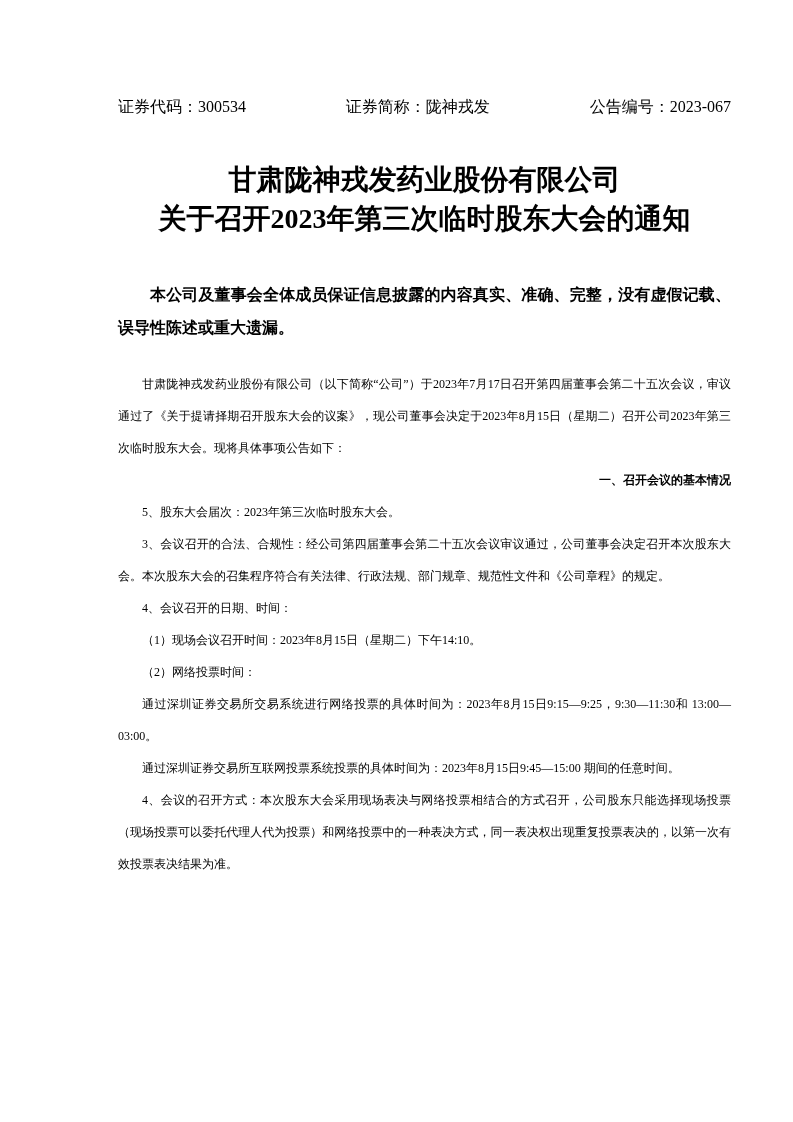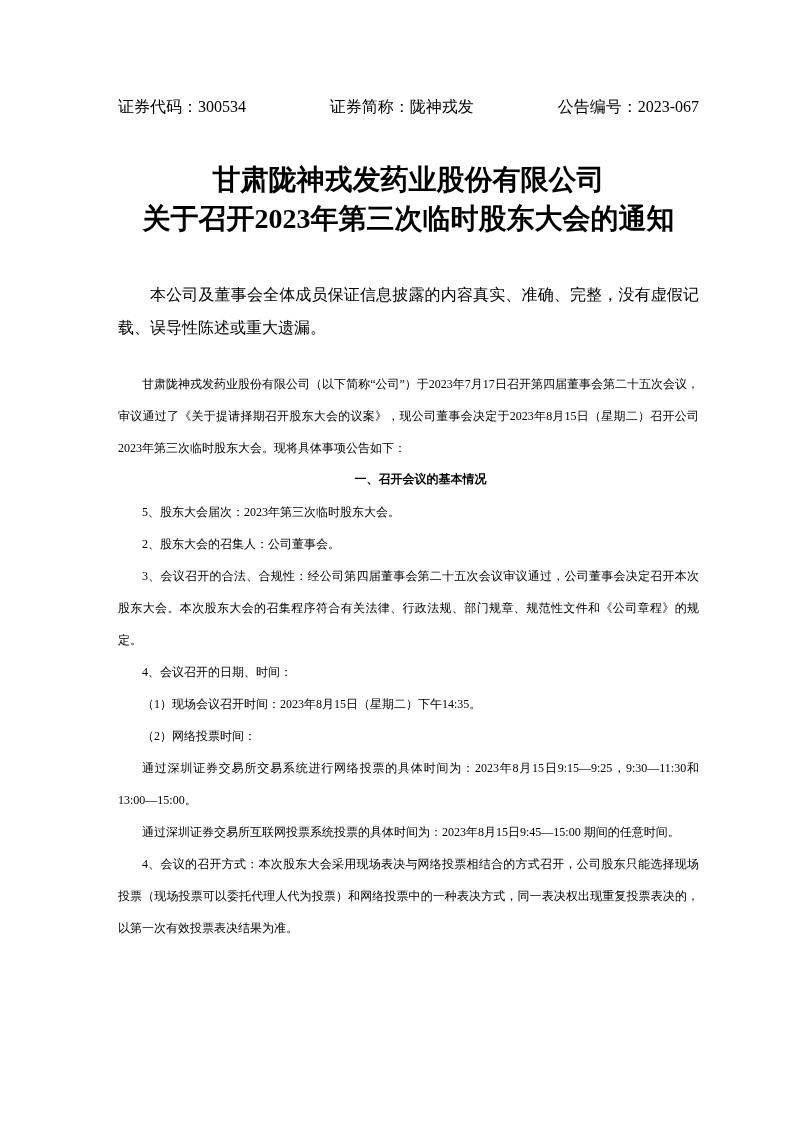--- a/index.html
+++ b/index.html
@@ -13,7 +13,7 @@
     height: 1122px;
     background: #ffffff;
     box-sizing: border-box;
-    padding: 96px 94px 0 118px;
+    padding: 96px 62px 0 118px;
     font-family: "Liberation Serif", "DejaVu Serif", serif;
     color: #000000;
     overflow: hidden;

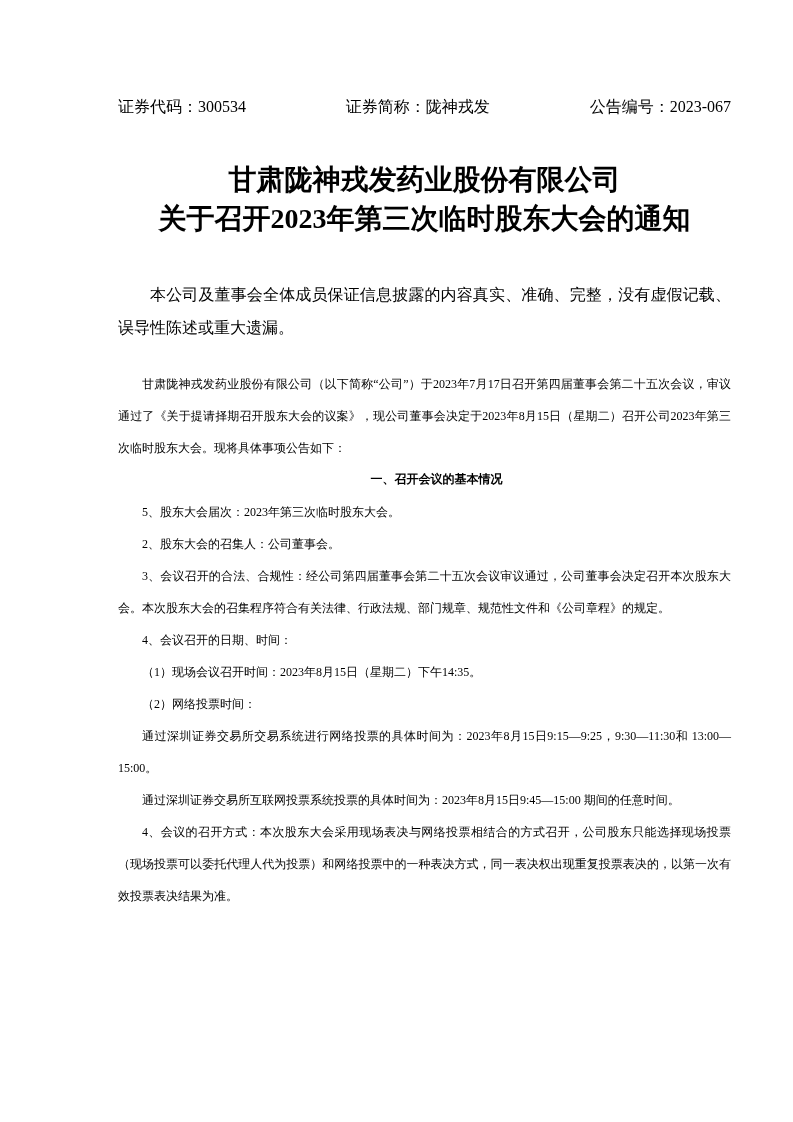--- a/index.html
+++ b/index.html
@@ -35,7 +35,7 @@
   }
   .disclaimer {
     margin: 40px 0 12px 0;
-    font-weight: normal;
+    font-weight: bold;
     font-size: 16px;
     line-height: 33px;
     text-indent: 2em;

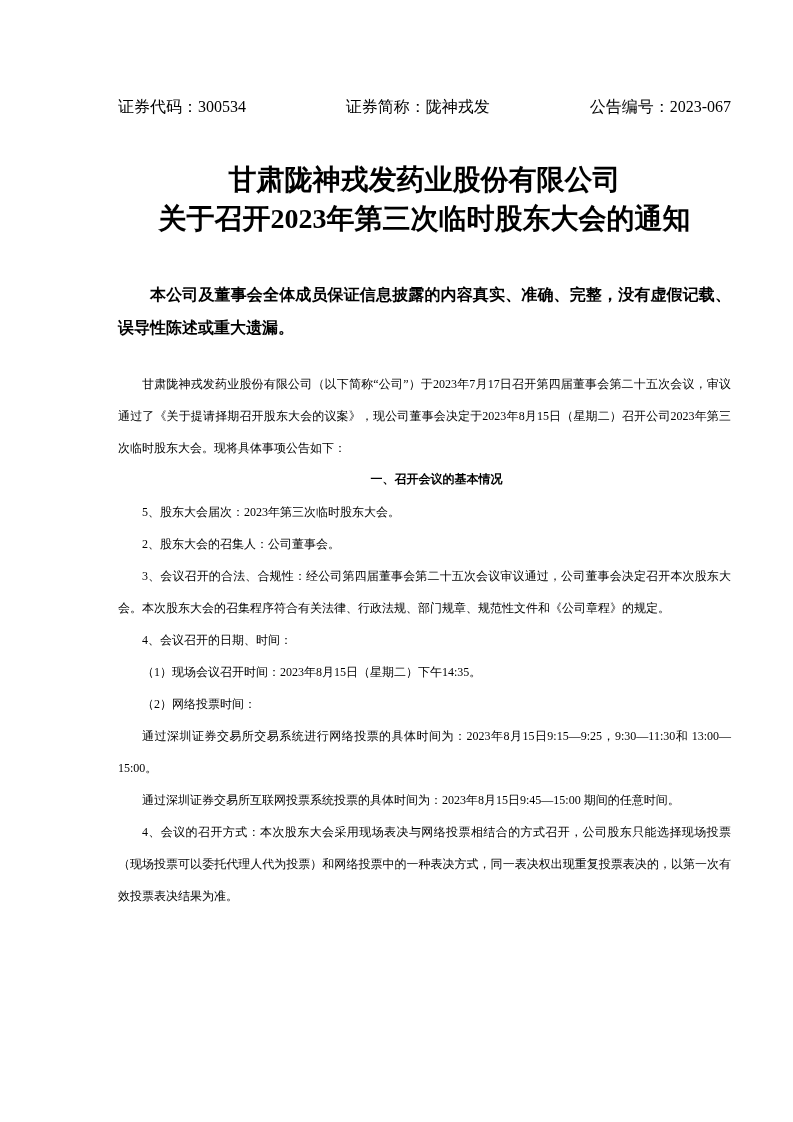--- a/index.html
+++ b/index.html
@@ -53,8 +53,7 @@
   }
   .doc-body p.heading {
     font-weight: bold;
-    text-align: center;
-    font-family: Liberation Mono, monospace;
+    text-align: right;
   }
 </style>
 </head>

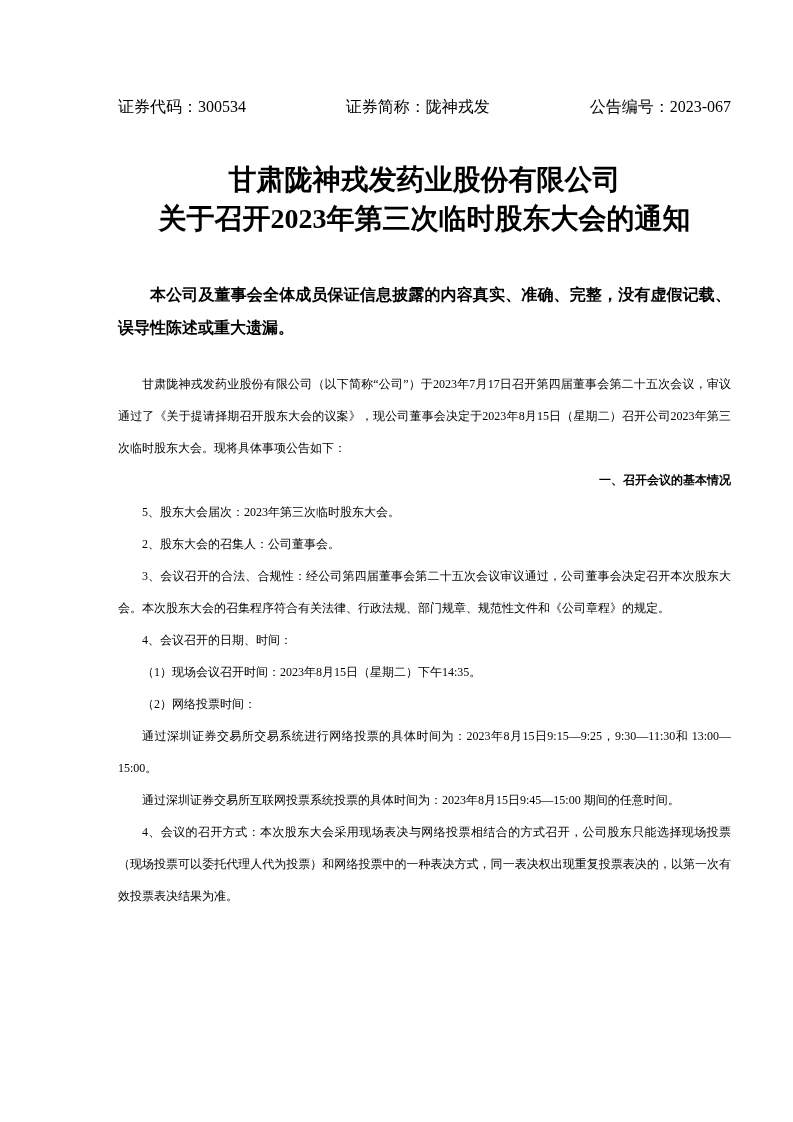--- a/index.html
+++ b/index.html
@@ -78,7 +78,6 @@
     <p>甘肃陇神戎发药业股份有限公司（以下简称“公司”）于2023年7月17日召开第四届董事会第二十五次会议，审议通过了《关于提请择期召开股东大会的议案》，现公司董事会决定于2023年8月15日（星期二）召开公司2023年第三次临时股东大会。现将具体事项公告如下：</p>
     <p class="heading">一、召开会议的基本情况</p>
     <p>5、股东大会届次：2023年第三次临时股东大会。</p>
-    <p>2、股东大会的召集人：公司董事会。</p>
     <p>3、会议召开的合法、合规性：经公司第四届董事会第二十五次会议审议通过，公司董事会决定召开本次股东大会。本次股东大会的召集程序符合有关法律、行政法规、部门规章、规范性文件和《公司章程》的规定。</p>
     <p>4、会议召开的日期、时间：</p>
     <p>（1）现场会议召开时间：2023年8月15日（星期二）下午14:35。</p>

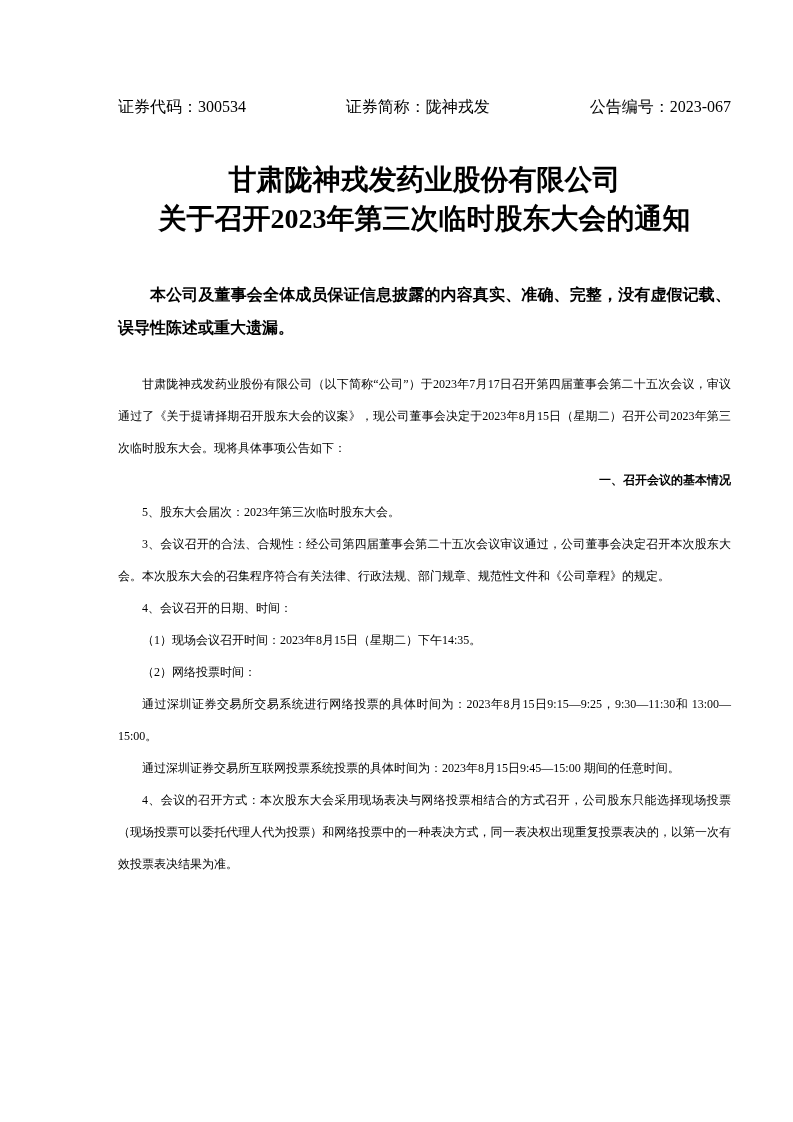--- a/index.html
+++ b/index.html
@@ -80,7 +80,7 @@
     <p>5、股东大会届次：2023年第三次临时股东大会。</p>
     <p>3、会议召开的合法、合规性：经公司第四届董事会第二十五次会议审议通过，公司董事会决定召开本次股东大会。本次股东大会的召集程序符合有关法律、行政法规、部门规章、规范性文件和《公司章程》的规定。</p>
     <p>4、会议召开的日期、时间：</p>
-    <p>（1）现场会议召开时间：2023年8月15日（星期二）下午14:35。</p>
+    <p>（1）现场会议召开时间：2023年8月15日（星期二）下午14:10。</p>
     <p>（2）网络投票时间：</p>
     <p>通过深圳证券交易所交易系统进行网络投票的具体时间为：2023年8月15日9:15—9:25，9:30—11:30和 13:00—15:00。</p>
     <p>通过深圳证券交易所互联网投票系统投票的具体时间为：2023年8月15日9:45—15:00 期间的任意时间。</p>

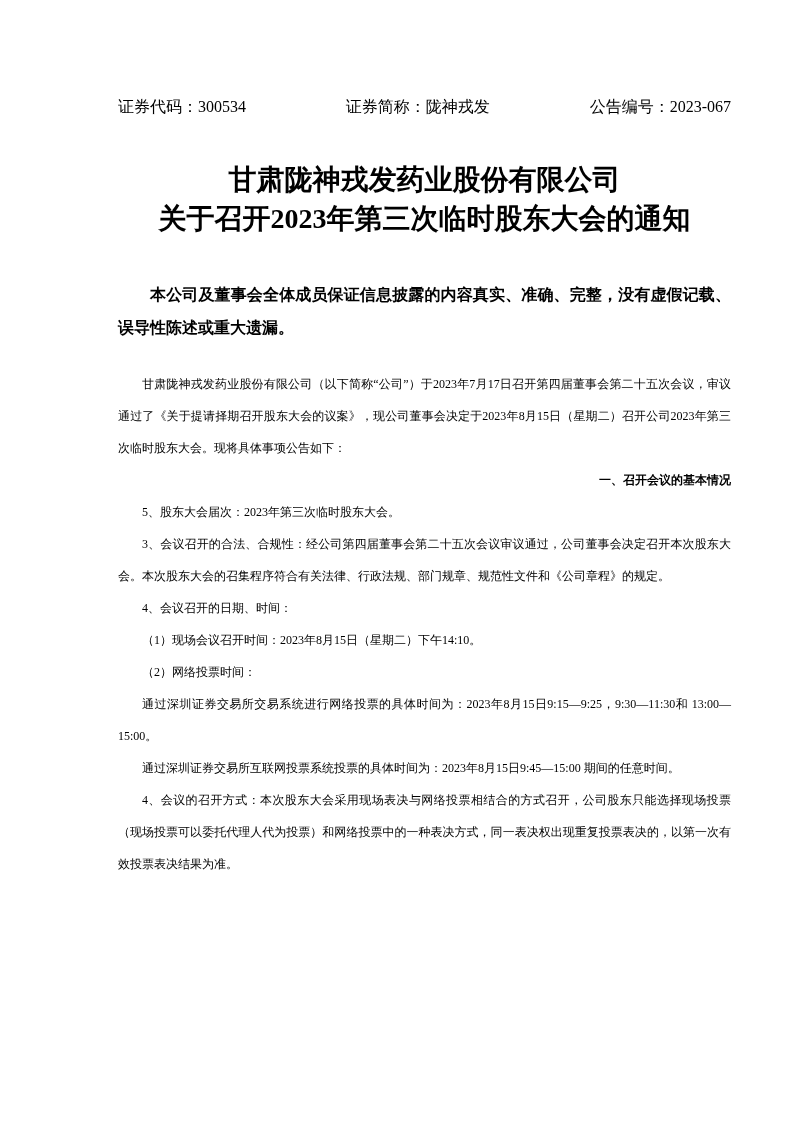--- a/index.html
+++ b/index.html
@@ -82,7 +82,7 @@
     <p>4、会议召开的日期、时间：</p>
     <p>（1）现场会议召开时间：2023年8月15日（星期二）下午14:10。</p>
     <p>（2）网络投票时间：</p>
-    <p>通过深圳证券交易所交易系统进行网络投票的具体时间为：2023年8月15日9:15—9:25，9:30—11:30和 13:00—15:00。</p>
+    <p>通过深圳证券交易所交易系统进行网络投票的具体时间为：2023年8月15日9:15—9:25，9:30—11:30和 13:00—03:00。</p>
     <p>通过深圳证券交易所互联网投票系统投票的具体时间为：2023年8月15日9:45—15:00 期间的任意时间。</p>
     <p>4、会议的召开方式：本次股东大会采用现场表决与网络投票相结合的方式召开，公司股东只能选择现场投票（现场投票可以委托代理人代为投票）和网络投票中的一种表决方式，同一表决权出现重复投票表决的，以第一次有效投票表决结果为准。</p>
   </div>

